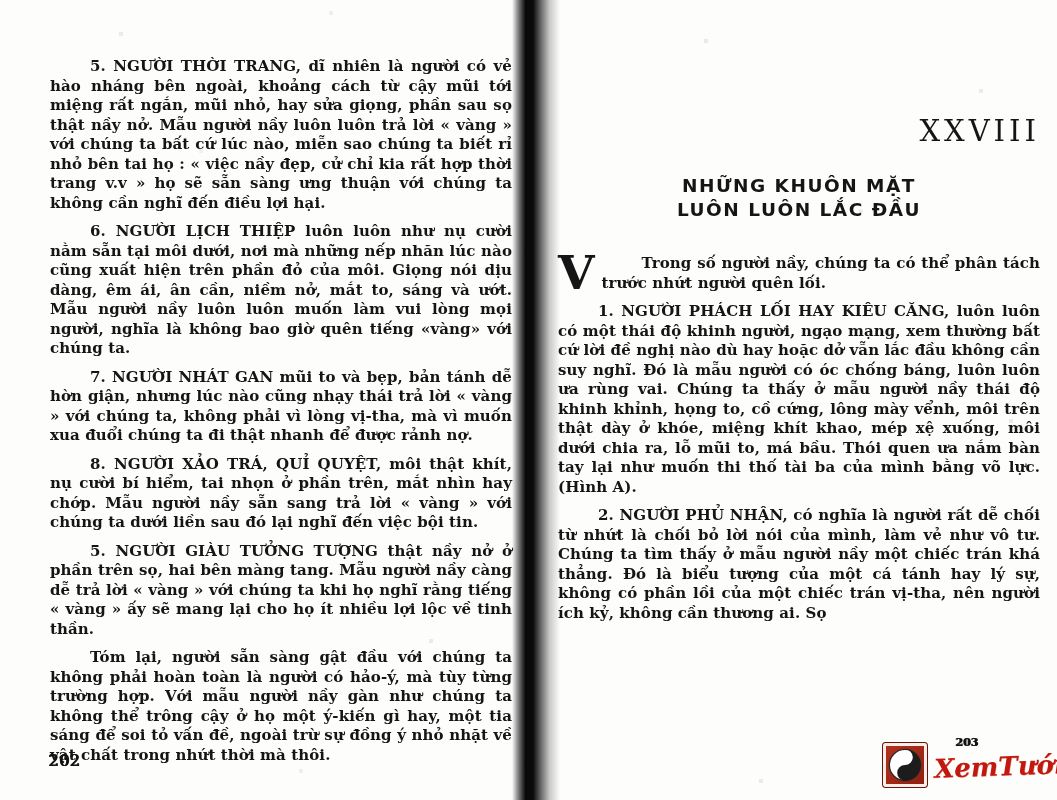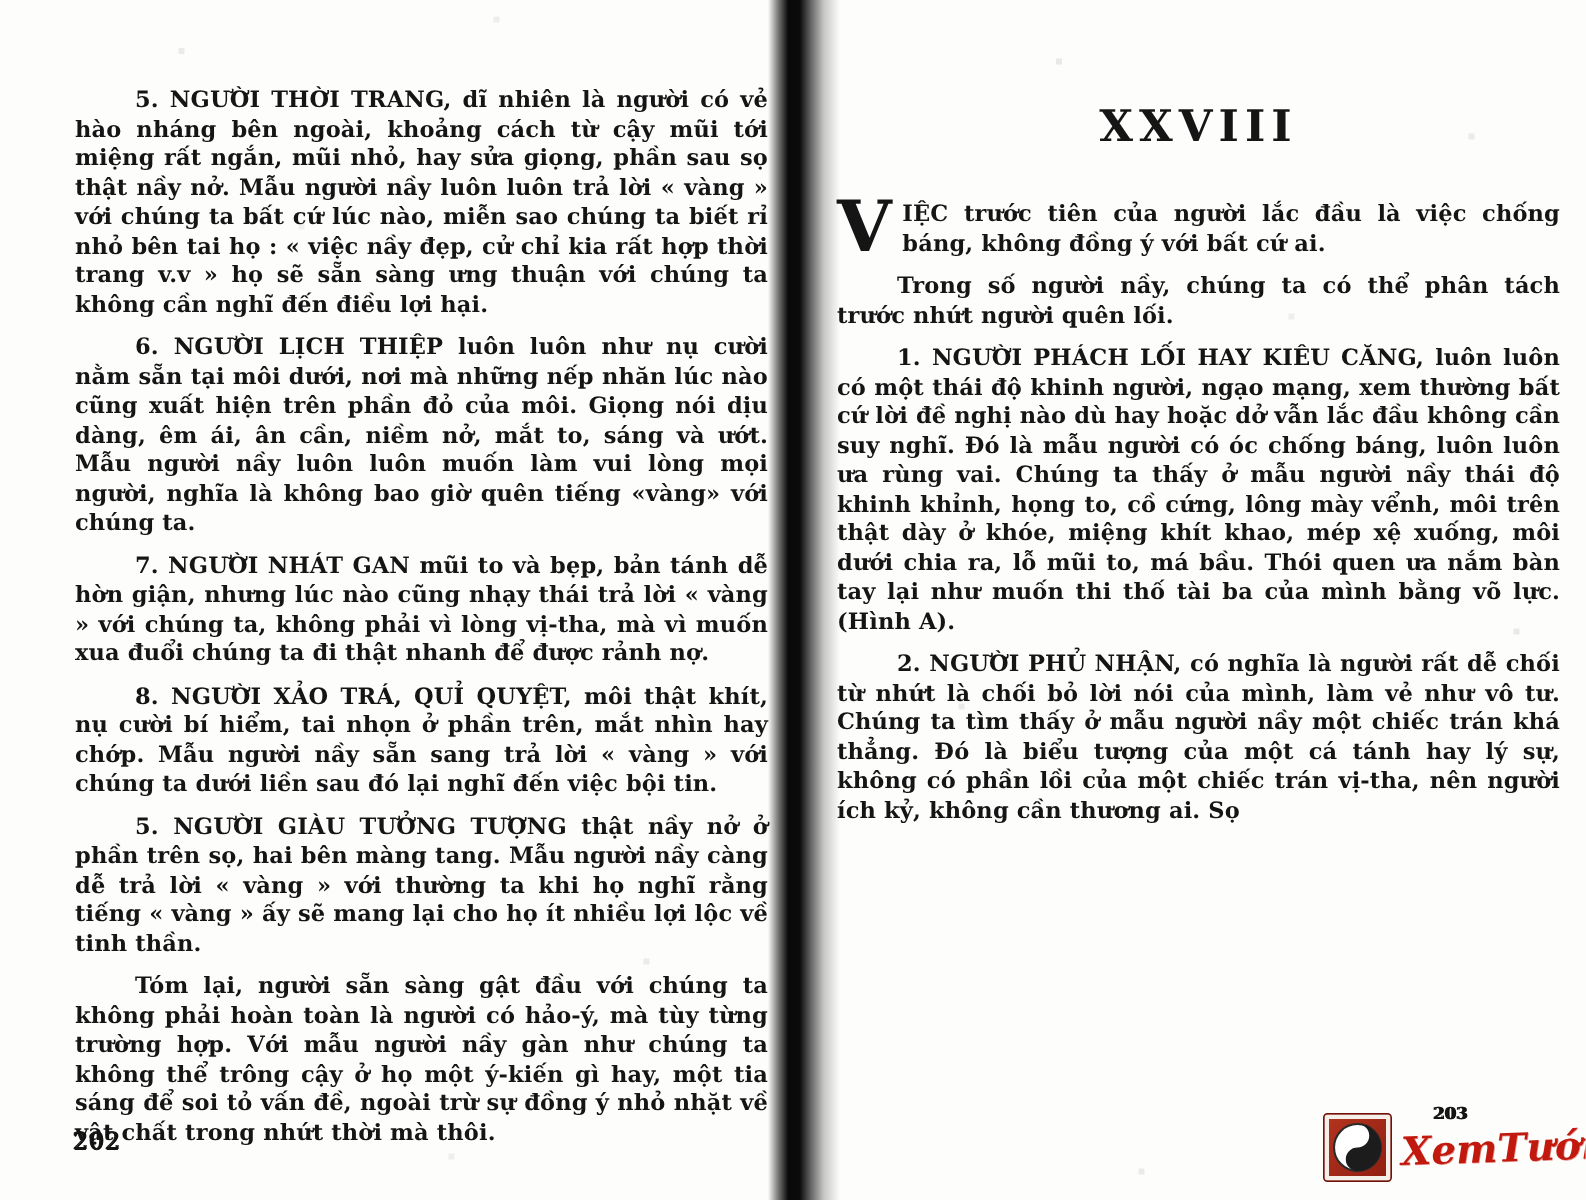--- a/index.html
+++ b/index.html
@@ -51,10 +51,10 @@
   .lead { }
 
   .chapter-num {
-    margin-top: 67px;
-    text-align: center;
+    margin-top: 114px;
+    text-align: right;
     font-size: 29px;
-    font-weight: 700;
+    font-weight: 400;
     letter-spacing: 4px;
   }
   .chapter-title {

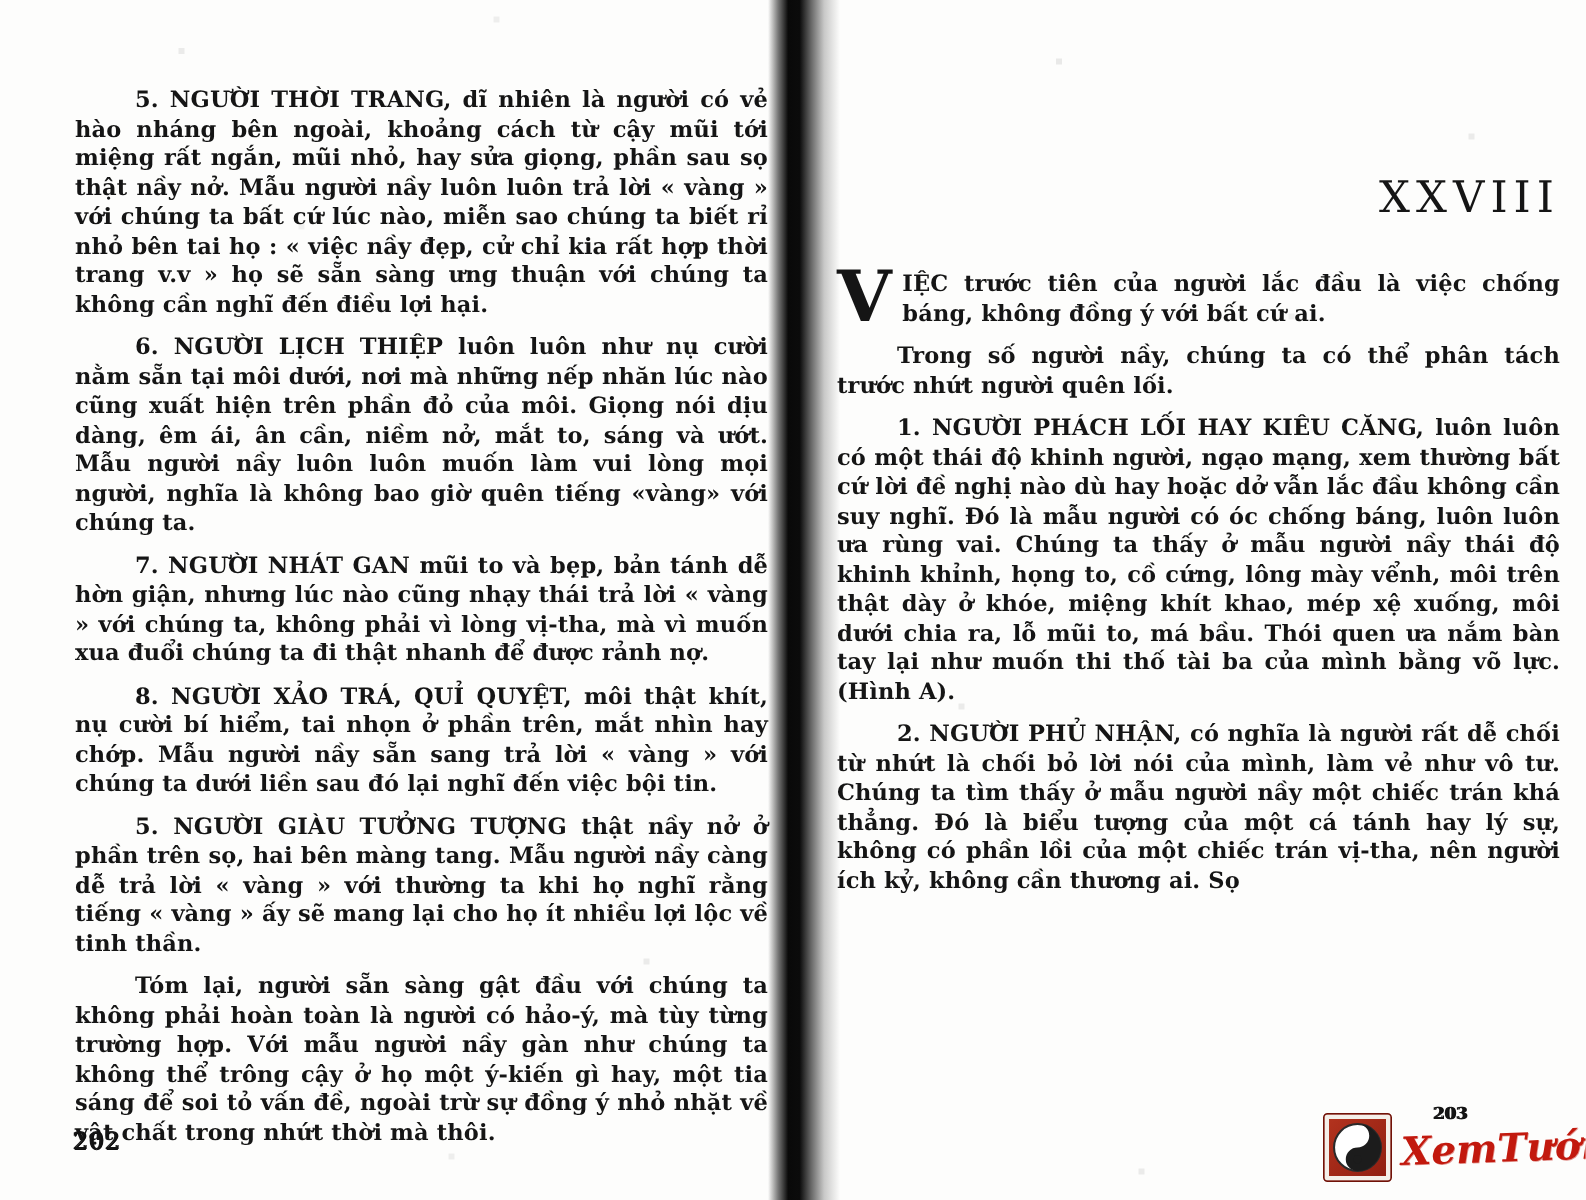--- a/index.html
+++ b/index.html
@@ -130,6 +130,10 @@
 
 <div class="page-right">
   <div class="chapter-num">XXVIII</div>
+  <div class="chapter-title">
+    <div>NHỮNG KHUÔN MẶT</div>
+    <div>LUÔN LUÔN LẮC ĐẦU</div>
+  </div>
   <div class="right-body">
     <p class="para opening"><span class="dropcap">V</span><span>IỆC trước tiên của người lắc đầu là việc chống báng, không đồng ý với bất cứ ai.</span></p>
     <p class="para indent"><span class="lead"></span><span>Trong số người nầy, chúng ta có thể phân tách trước nhứt người quên lối.</span></p>

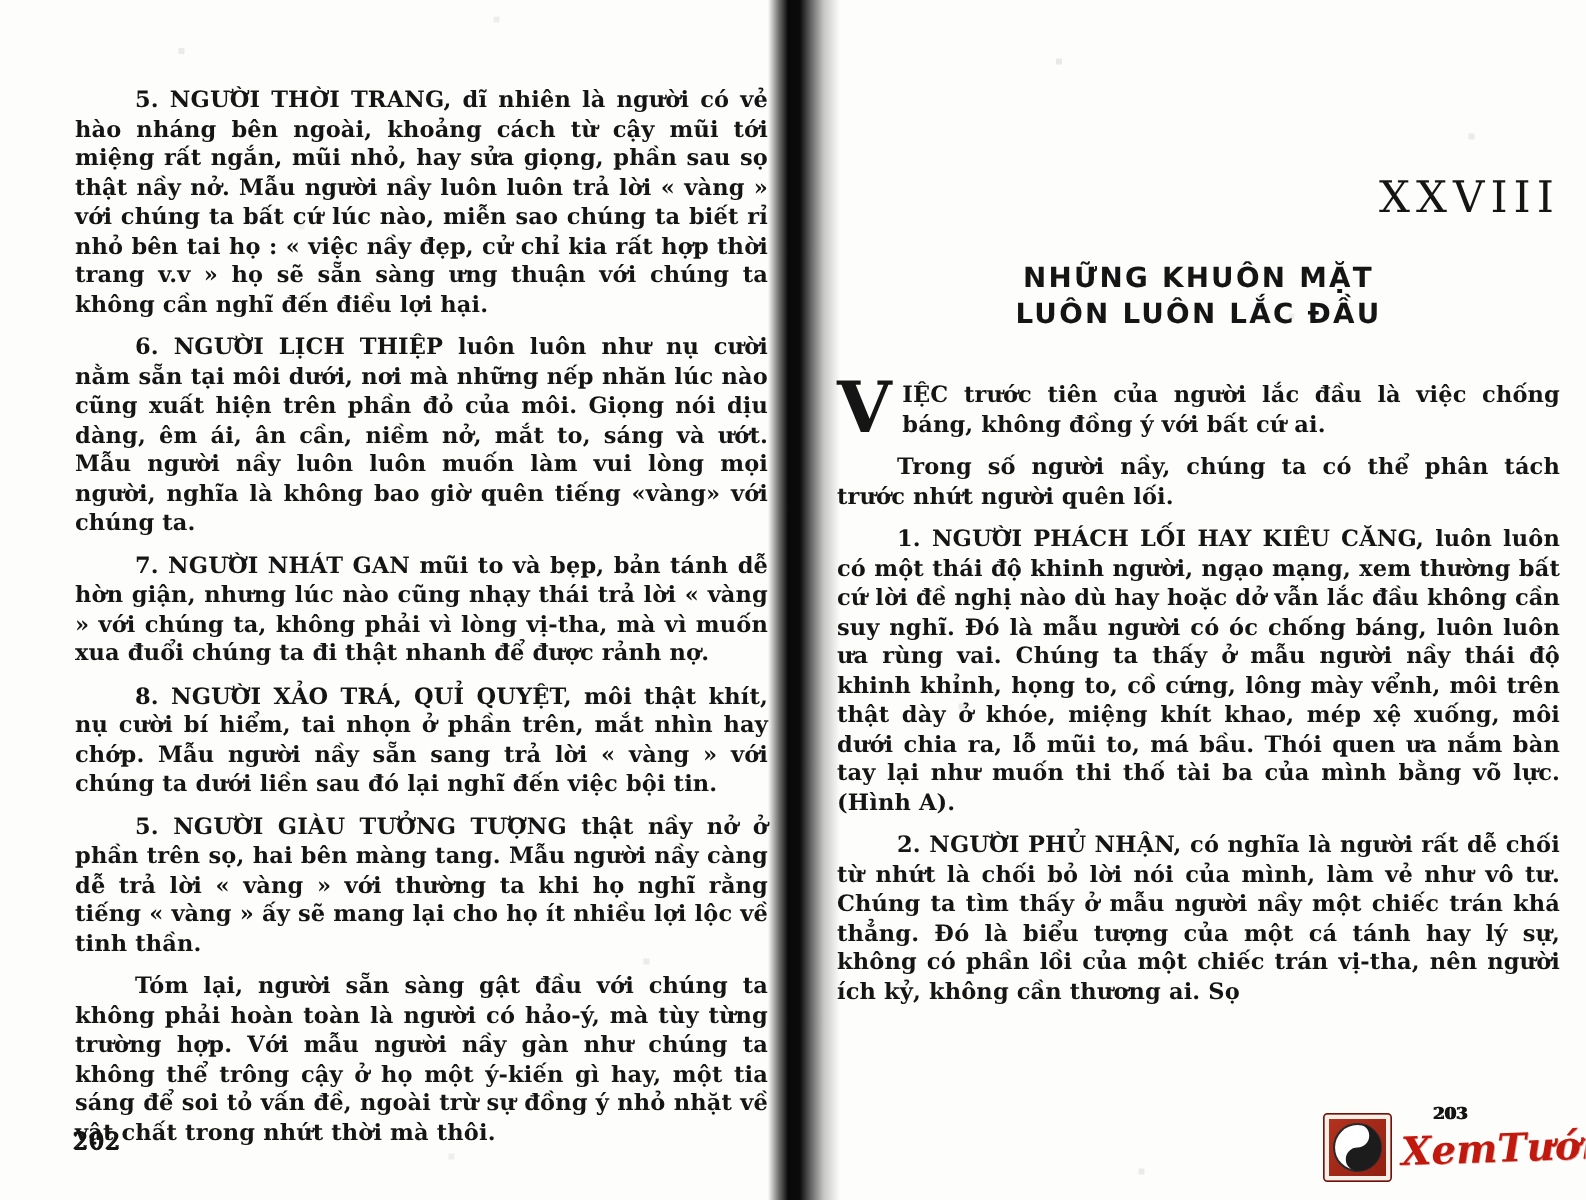--- a/index.html
+++ b/index.html
@@ -135,7 +135,7 @@
     <div>LUÔN LUÔN LẮC ĐẦU</div>
   </div>
   <div class="right-body">
-    <p class="para opening"><span class="dropcap">V</span><span>IỆC trước tiên của người lắc đầu là việc chống báng, không đồng ý với bất cứ ai.</span></p>
+    <p class="para opening"><span class="dropcap">V</span></p>
     <p class="para indent"><span class="lead"></span><span>Trong số người nầy, chúng ta có thể phân tách trước nhứt người quên lối.</span></p>
     <p class="para indent"><span class="lead">1. NGƯỜI PHÁCH LỐI HAY KIÊU CĂNG, </span><span>luôn luôn có một thái độ khinh người, ngạo mạng, xem thường bất cứ lời đề nghị nào dù hay hoặc dở vẫn lắc đầu không cần suy nghĩ. Đó là mẫu người có óc chống báng, luôn luôn ưa rùng vai. Chúng ta thấy ở mẫu người nầy thái độ khinh khỉnh, họng to, cồ cứng, lông mày vểnh, môi trên thật dày ở khóe, miệng khít khao, mép xệ xuống, môi dưới chia ra, lỗ mũi to, má bầu. Thói quen ưa nắm bàn tay lại như muốn thi thố tài ba của mình bằng võ lực. (Hình A).</span></p>
     <p class="para indent"><span class="lead">2. NGƯỜI PHỦ NHẬN, </span><span>có nghĩa là người rất dễ chối từ nhứt là chối bỏ lời nói của mình, làm vẻ như vô tư. Chúng ta tìm thấy ở mẫu người nầy một chiếc trán khá thẳng. Đó là biểu tượng của một cá tánh hay lý sự, không có phần lồi của một chiếc trán vị-tha, nên người ích kỷ, không cần thương ai. Sọ</span></p>

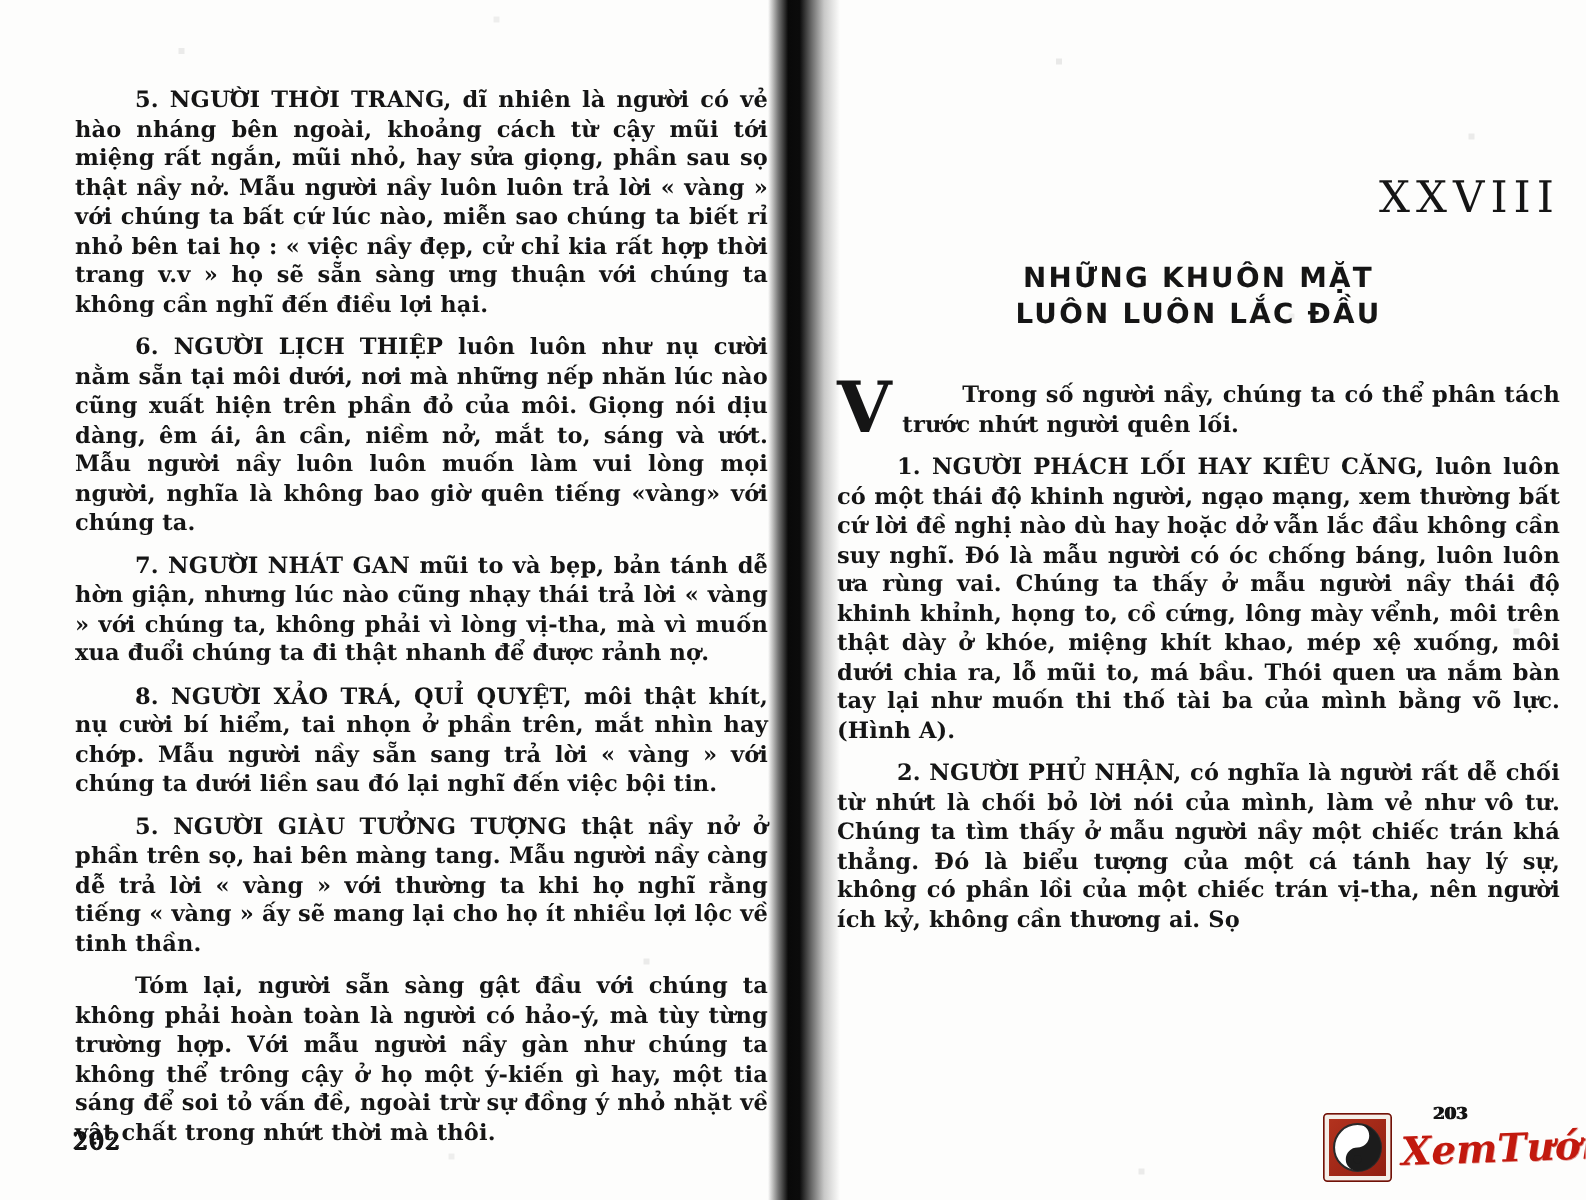--- a/index.html
+++ b/index.html
@@ -124,7 +124,7 @@
   <p class="para indent"><span class="lead">6. NGƯỜI LỊCH THIỆP </span><span>luôn luôn như nụ cười nằm sẵn tại môi dưới, nơi mà những nếp nhăn lúc nào cũng xuất hiện trên phần đỏ của môi. Giọng nói dịu dàng, êm ái, ân cần, niềm nở, mắt to, sáng và ướt. Mẫu người nầy luôn luôn muốn làm vui lòng mọi người, nghĩa là không bao giờ quên tiếng «vàng» với chúng ta.</span></p>
   <p class="para indent"><span class="lead">7. NGƯỜI NHÁT GAN </span><span>mũi to và bẹp, bản tánh dễ hờn giận, nhưng lúc nào cũng nhạy thái trả lời « vàng » với chúng ta, không phải vì lòng vị-tha, mà vì muốn xua đuổi chúng ta đi thật nhanh để được rảnh nợ.</span></p>
   <p class="para indent"><span class="lead">8. NGƯỜI XẢO TRÁ, QUỈ QUYỆT, </span><span>môi thật khít, nụ cười bí hiểm, tai nhọn ở phần trên, mắt nhìn hay chớp. Mẫu người nầy sẵn sang trả lời « vàng » với chúng ta dưới liền sau đó lại nghĩ đến việc bội tin.</span></p>
-  <p class="para indent"><span class="lead">5. NGƯỜI GIÀU TƯỞNG TƯỢNG </span><span>thật nầy nở ở phần trên sọ, hai bên màng tang. Mẫu người nầy càng dễ trả lời « vàng » với thường ta khi họ nghĩ rằng tiếng « vàng » ấy sẽ mang lại cho họ ít nhiều lợi lộc về tinh thần.</span></p>
+  <p class="para indent"><span class="lead">5. NGƯỜI GIÀU TƯỞNG TƯỢNG </span><span>thật nầy nở ở phần trên sọ, hai bên màng tang. Mẫu người nầy càng dễ trả lời « vàng » với chúng ta khi họ nghĩ rằng tiếng « vàng » ấy sẽ mang lại cho họ ít nhiều lợi lộc về tinh thần.</span></p>
   <p class="para indent"><span class="lead"></span><span>Tóm lại, người sẵn sàng gật đầu với chúng ta không phải hoàn toàn là người có hảo-ý, mà tùy từng trường hợp. Với mẫu người nầy gàn như chúng ta không thể trông cậy ở họ một ý-kiến gì hay, một tia sáng để soi tỏ vấn đề, ngoài trừ sự đồng ý nhỏ nhặt về vật chất trong nhứt thời mà thôi.</span></p>
 </div>
 

